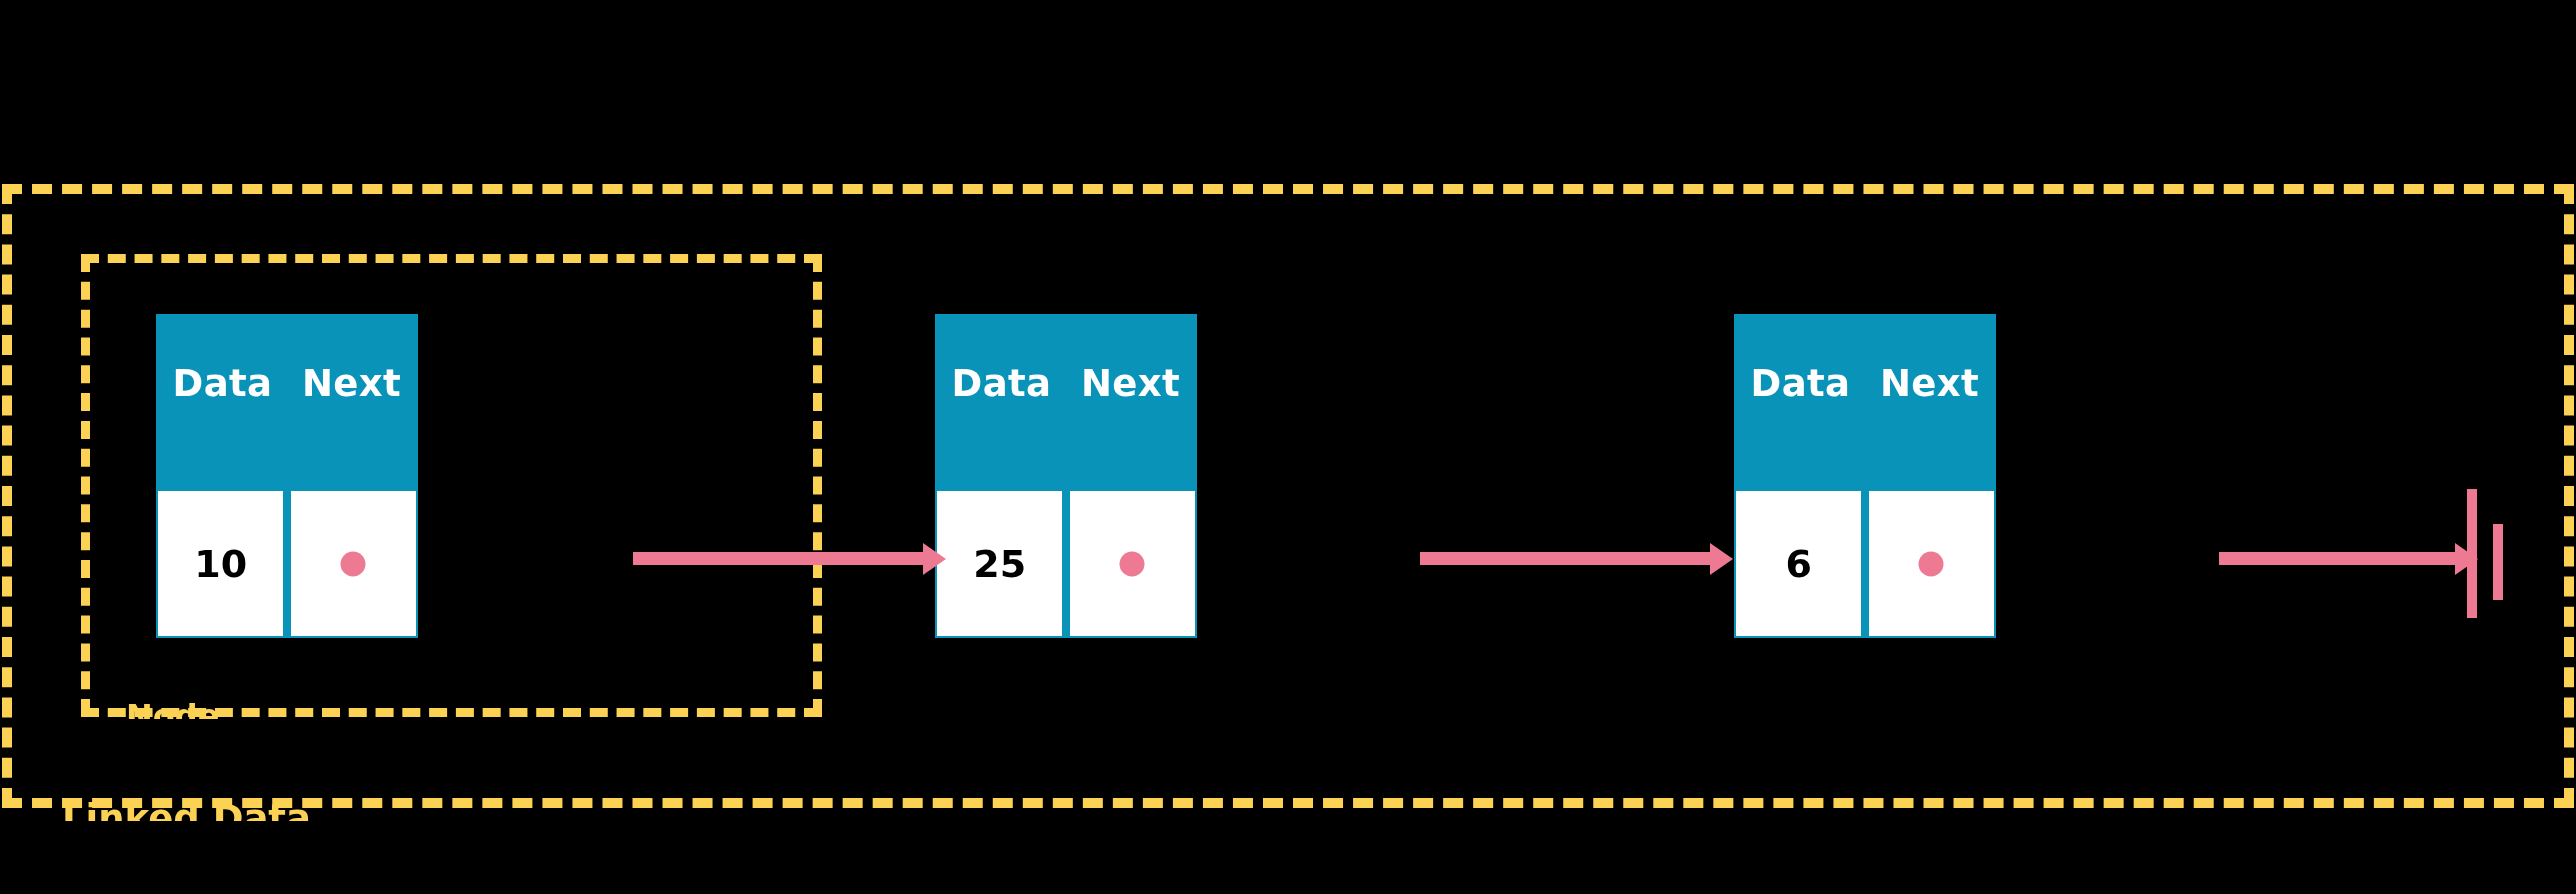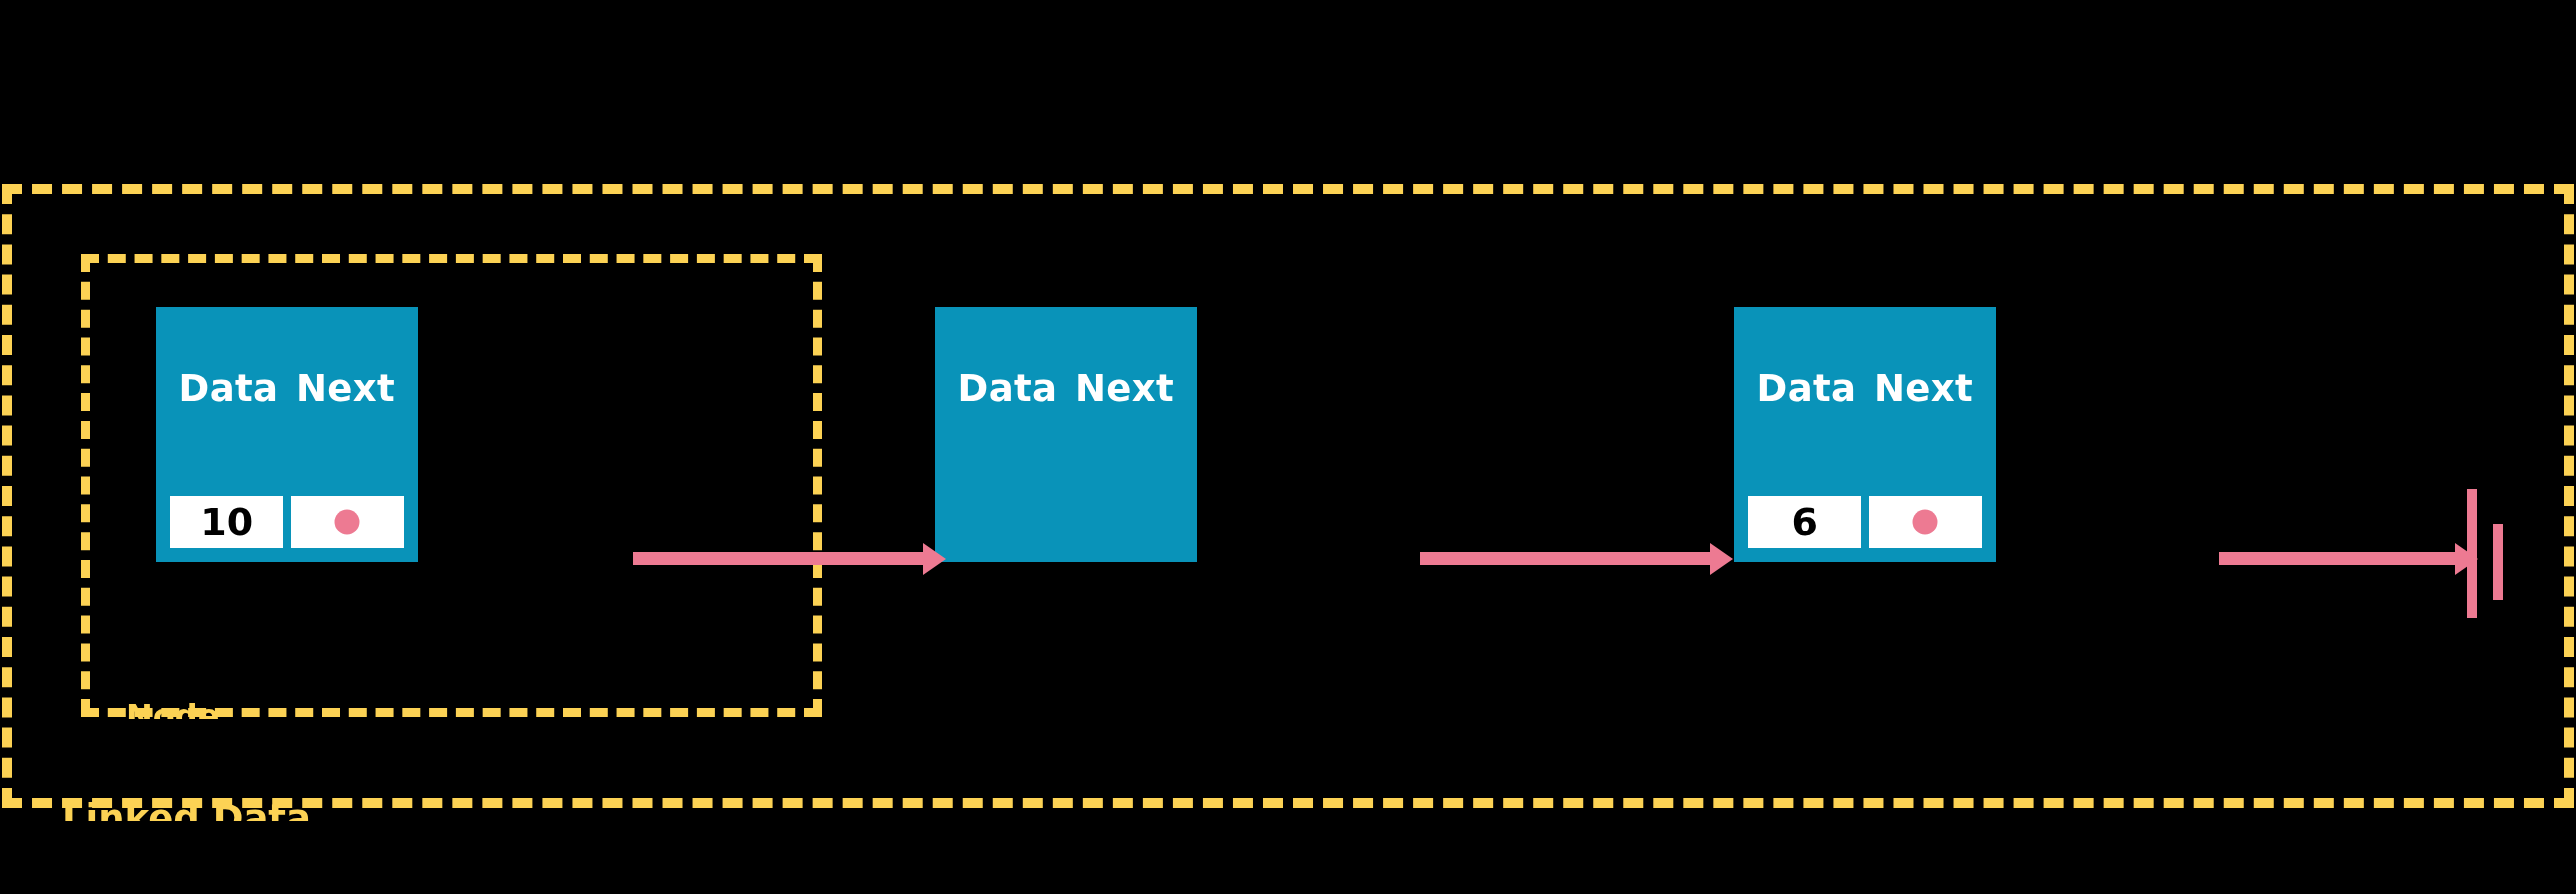--- a/index.html
+++ b/index.html
@@ -74,12 +74,12 @@
     position: absolute;
     box-sizing: border-box;
     background: #0993B9;
-    padding: 14px;
+    padding: 2px;
     display: flex;
     flex-direction: column;
-    top: 307px;
+    top: 314px;
     width: 262px;
-    height: 255px;
+    height: 324px;
   }
   .node-header {
     display: flex;

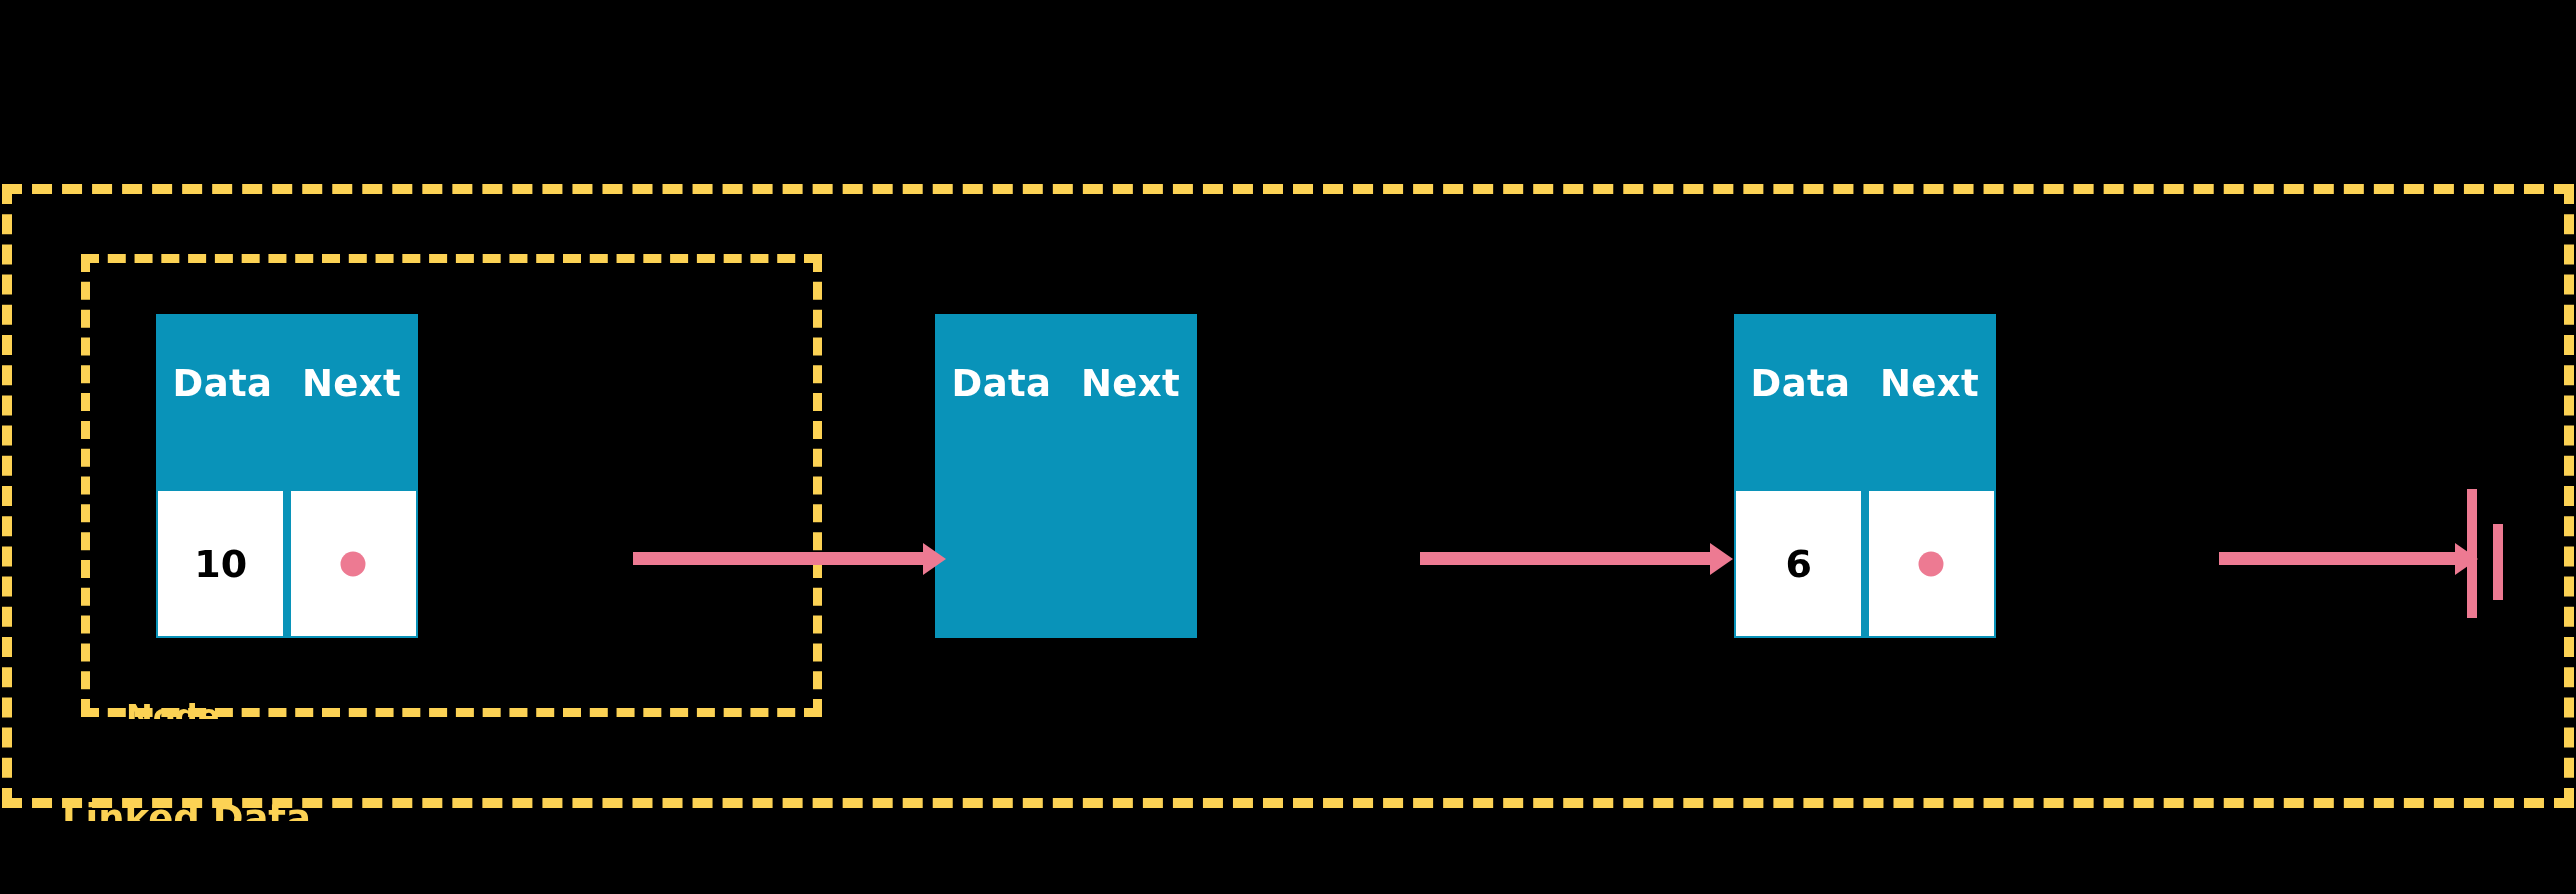--- a/index.html
+++ b/index.html
@@ -196,6 +196,12 @@
       <div class="hcell">Data</div>
       <div class="hcell">Next</div>
     </div>
+    <div class="node-body">
+      <div class="bcell">25</div>
+      <div class="bcell">
+        <span class="ptr-dot"></span>
+      </div>
+    </div>
   </div>
 
   <div class="node" style="left:1734px;">

